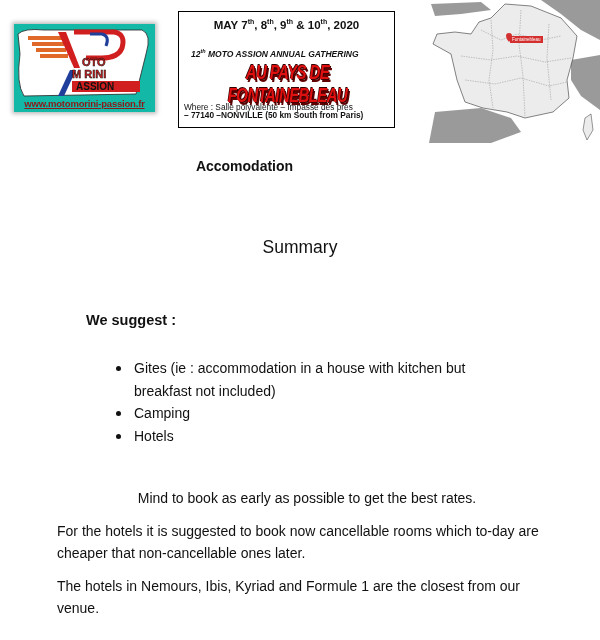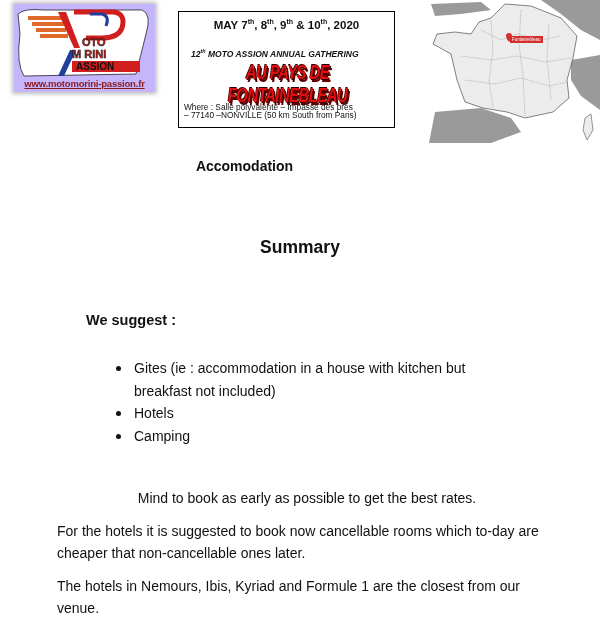--- a/index.html
+++ b/index.html
@@ -7,8 +7,8 @@
          font-family:"Liberation Sans", "DejaVu Sans", sans-serif; color:#111; }
 
   
-  .logo { position:absolute; left:14px; top:4px; width:141px; height:88px;
-          background:#c4b5fd; box-shadow:0 0 4px 2px rgba(0,0,0,0.25); }
+  .logo { position:absolute; left:14px; top:24px; width:141px; height:88px;
+          background:#14b8a6; box-shadow:0 0 4px 2px rgba(0,0,0,0.25); }
   .logo svg { position:absolute; left:0; top:0; }
   .logo-url { position:absolute; left:0; right:0; bottom:3px; text-align:center;
               font-size:9.5px; font-weight:bold; color:#8b1a1a; letter-spacing:-0.2px;text-decoration:underline; }

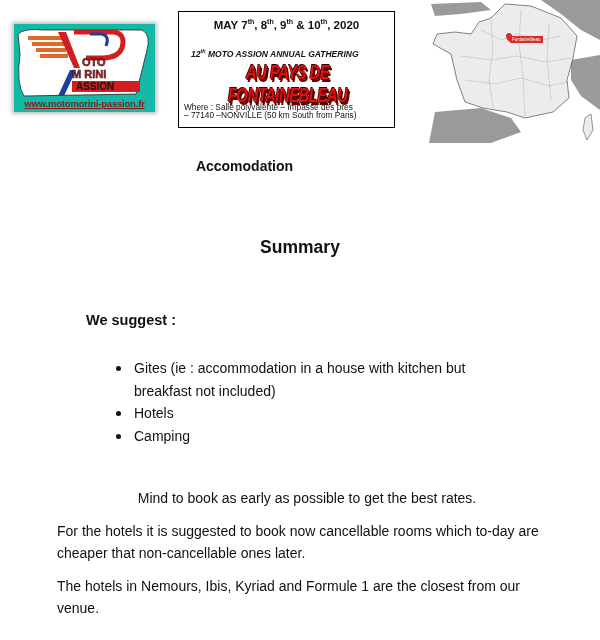--- a/index.html
+++ b/index.html
@@ -27,7 +27,7 @@
                letter-spacing:-0.6px; transform:scaleY(1.35);
                text-shadow:1px 1px 0 #400000, 2px 2px 0 #600000, -0.5px -0.5px 0 #300000; }
   .ev-where { position:absolute; left:5px; top:90px; font-size:8.3px; font-weight:normal; }
-  .ev-where-2 { position:absolute; left:5px; top:98px; font-size:8.3px; font-weight:normal; }
+  .ev-where-2 { position:absolute; left:5px; top:98px; font-size:8.3px; font-weight:bold; }
 
   
   .map { position:absolute; left:421px; top:0; width:179px; height:143px;

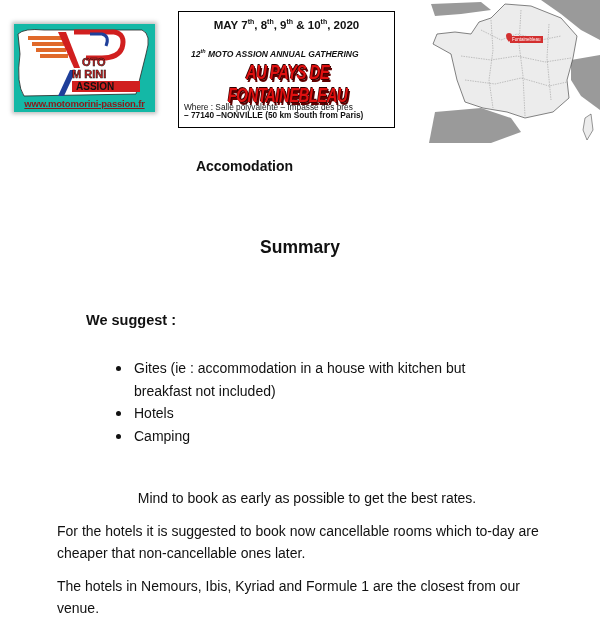--- a/index.html
+++ b/index.html
@@ -39,7 +39,7 @@
   .h-accom { position:absolute; left:0; width:489px; top:158px; text-align:center;
              font-size:14px; font-weight:bold; }
   .h-summary { position:absolute; left:0; width:600px; top:237px; text-align:center;
-               font-size:17.5px; font-weight:bold; }
+               font-size:17.5px; font-weight:normal; }
 
   .suggest { position:absolute; left:86px; top:312px; font-size:14.5px; font-weight:bold; }
 

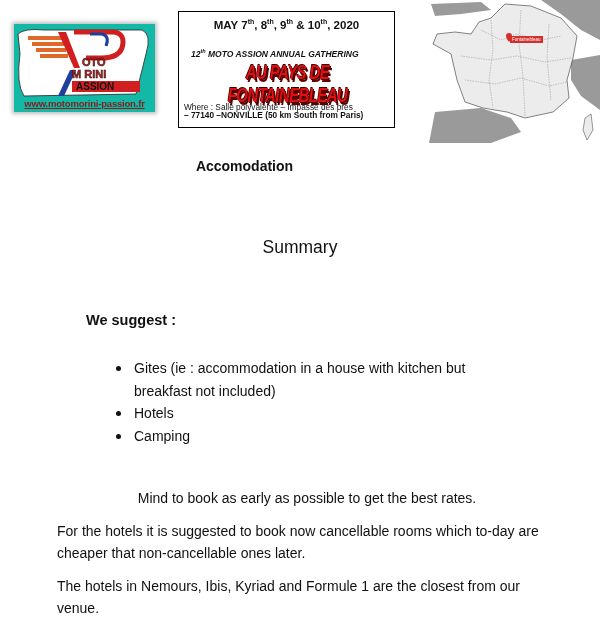--- a/index.html
+++ b/index.html
@@ -125,8 +125,8 @@
 
 <ul class="list">
   <li class="wrap">Gites (ie : accommodation in a house with kitchen but breakfast not  included)</li>
+  <li>Camping</li>
   <li>Hotels</li>
-  <li>Camping</li>
 </ul>
 
 <div class="para p1">Mind to book as early as possible to get the best rates.</div>

